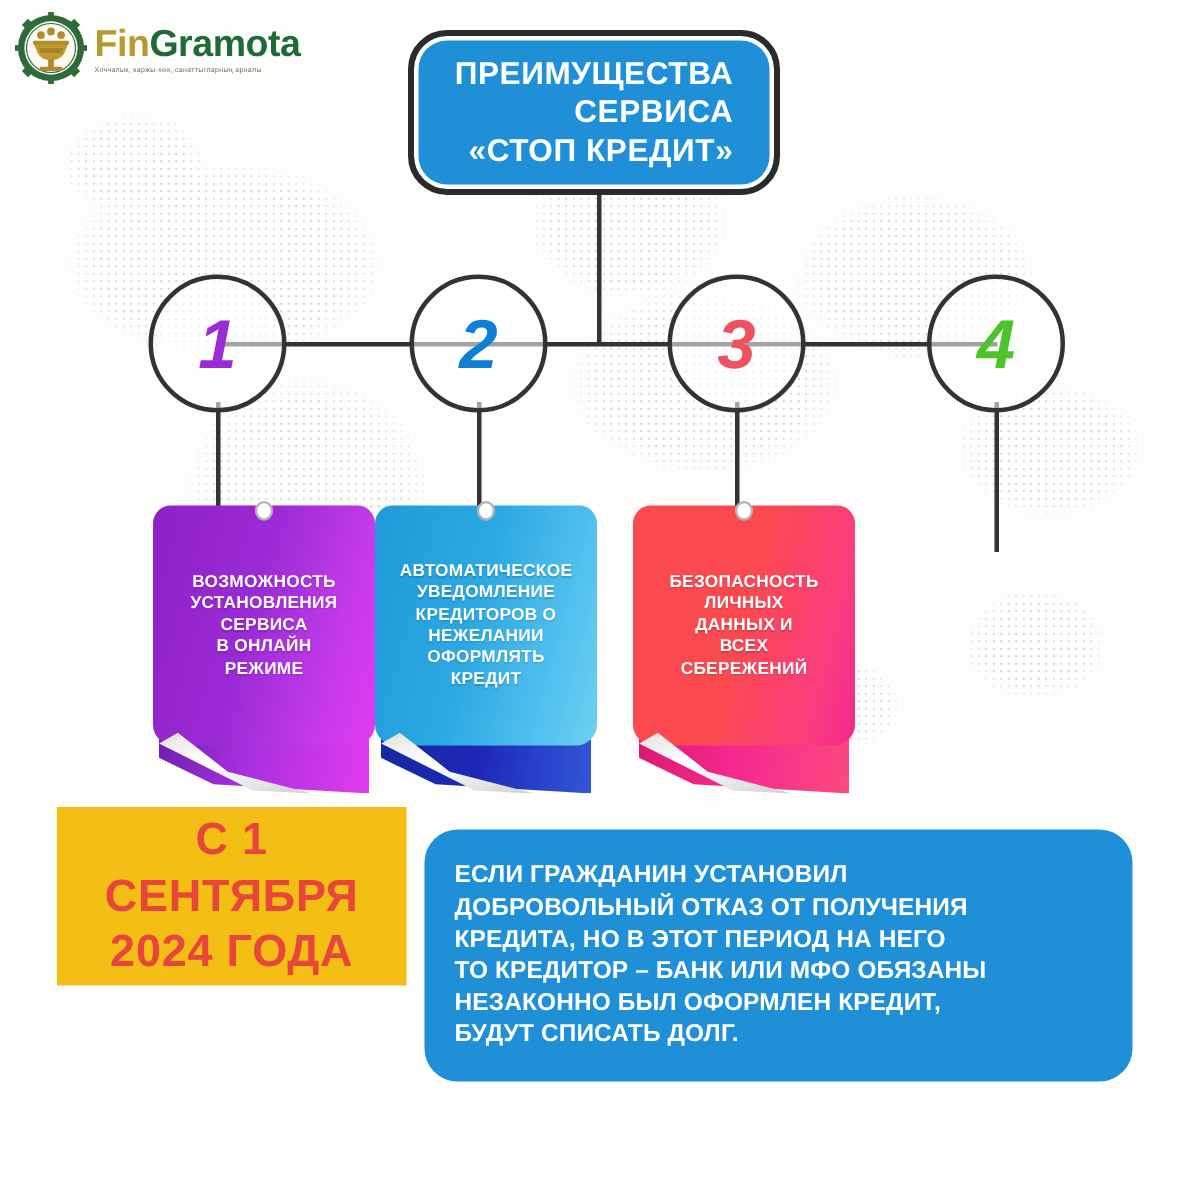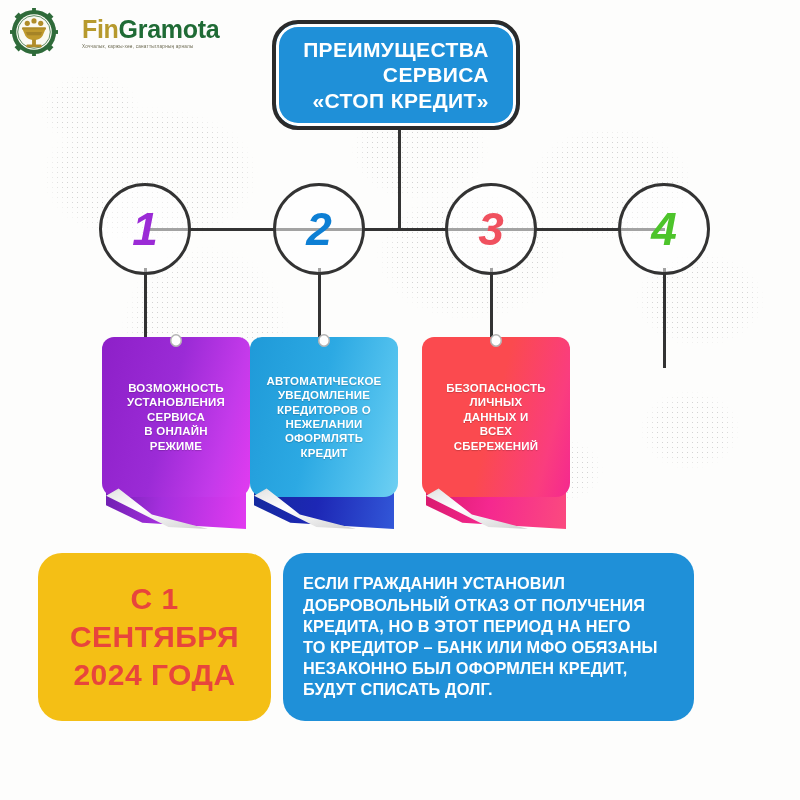--- a/index.html
+++ b/index.html
@@ -43,7 +43,7 @@
   }
 
   
-  .logo{position:absolute;left:10px;top:8px;display:flex;align-items:center;gap:24px;}
+  .logo{position:absolute;left:10px;top:8px;display:flex;align-items:center;gap:5px;}
   .logo-mark{width:48px;height:48px;flex:0 0 48px;}
   .logo-text{line-height:1;padding-top:2px;}
   .logo-word{font-size:25px;font-weight:bold;letter-spacing:-0.3px;white-space:nowrap;}

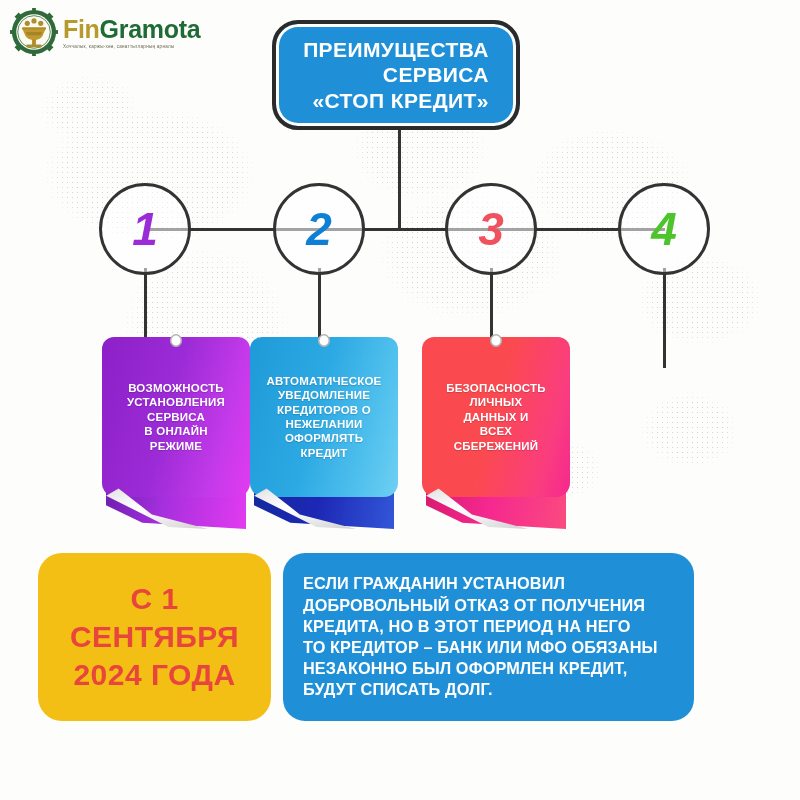--- a/index.html
+++ b/index.html
@@ -116,9 +116,9 @@
 
   
   .date-box{
-    position:absolute;left:38px;top:553px;width:233px;height:168px;
+    position:absolute;left:38px;top:538px;width:233px;height:119px;
     background:#f4bf15;
-    display:flex;align-items:center;justify-content:center;border-radius:24px;
+    display:flex;align-items:center;justify-content:center;
   }
   .date-text{
     color:#e8453c;font-weight:bold;font-size:30px;line-height:1.26;

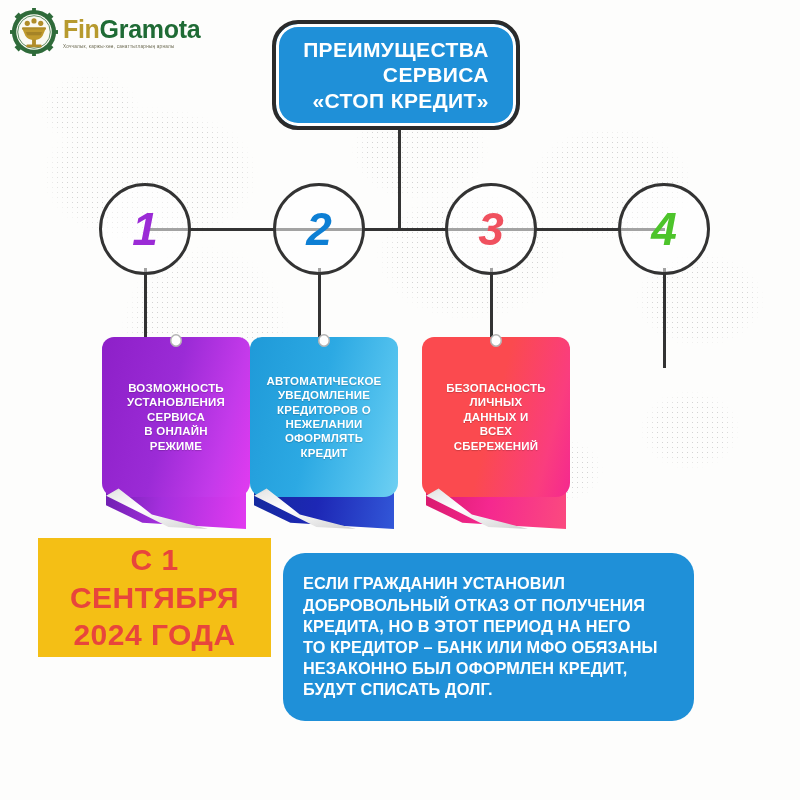--- a/index.html
+++ b/index.html
@@ -125,7 +125,7 @@
     text-align:center;letter-spacing:.5px;
   }
   .info-box{
-    position:absolute;left:283px;top:553px;width:411px;height:168px;
+    position:absolute;left:283px;top:553px;width:472px;height:168px;
     background:#1f90d8;border-radius:22px;
     display:flex;align-items:center;
     padding:0 20px;box-sizing:border-box;

